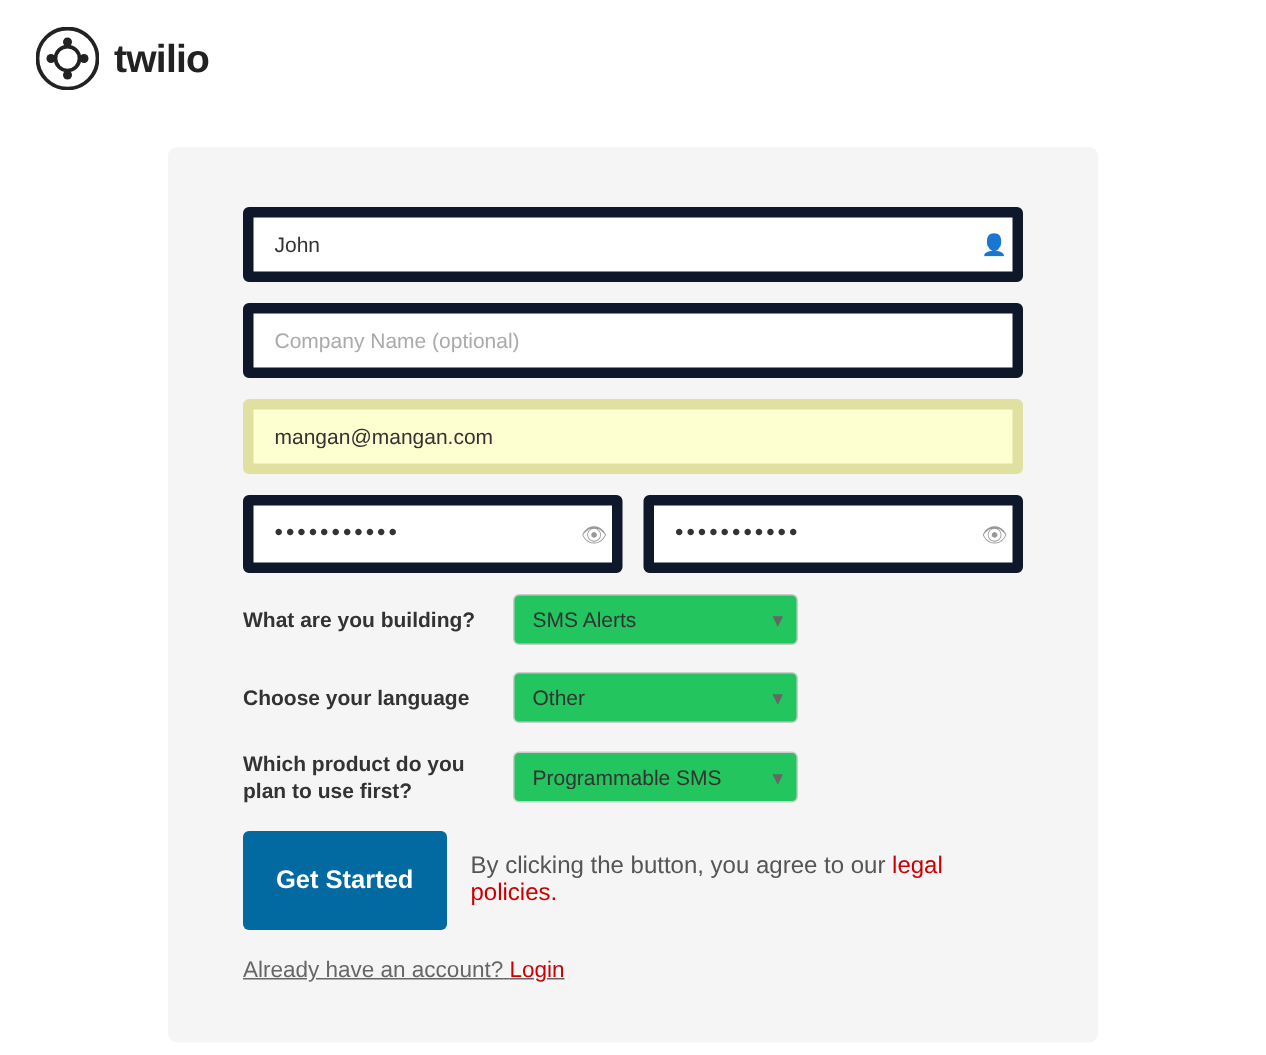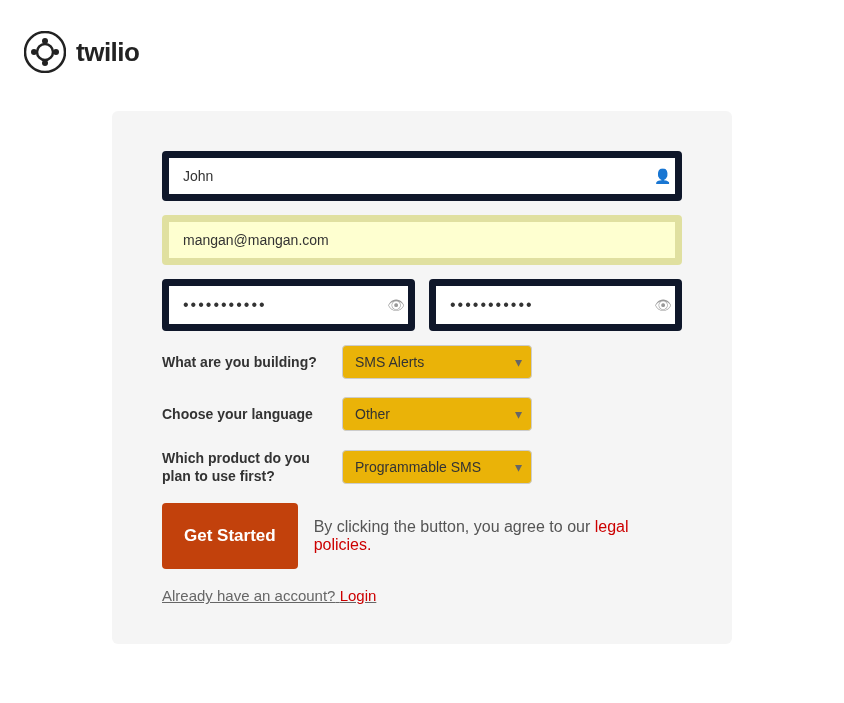--- a/index.html
+++ b/index.html
@@ -14,7 +14,6 @@
       padding: 18px 24px;
       display: flex;
       align-items: center;
-      margin-top: 13px;
     }
 
     .logo-container {

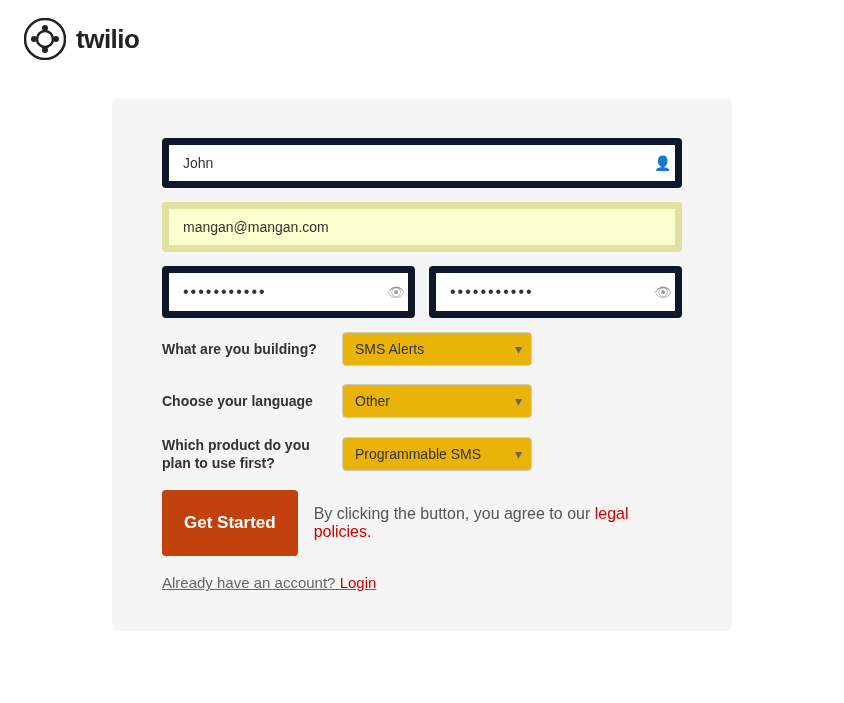--- a/index.html
+++ b/index.html
@@ -231,6 +231,9 @@
       </div>
     </div>
 
+    <div class="form-group">
+      <input type="text" class="form-input" placeholder="Company Name (optional)" style="">
+    </div>
 
     <div class="form-group">
       <input type="email" class="form-input input-email" value="mangan@mangan.com" placeholder="Email" style="">

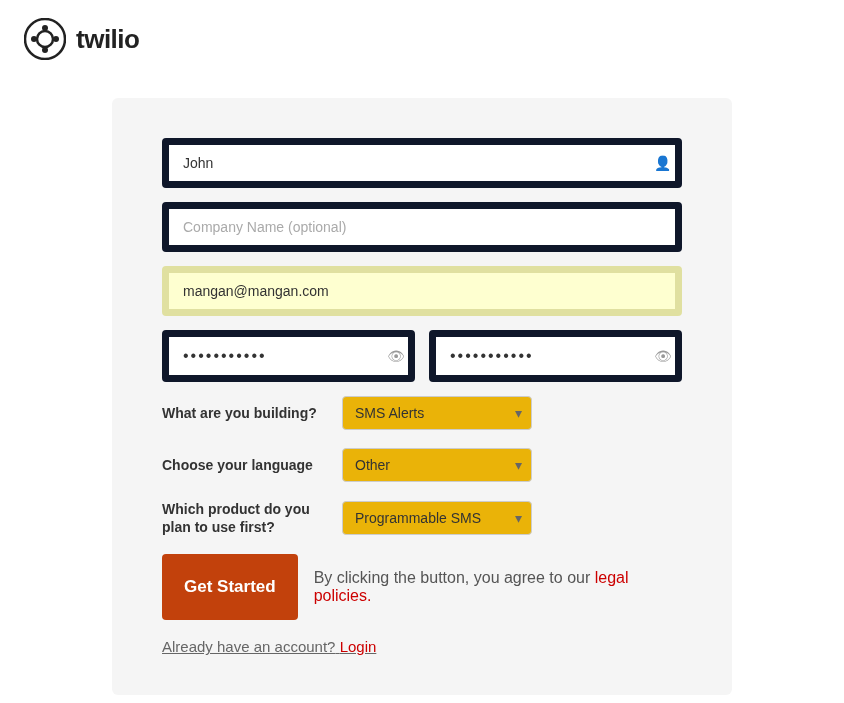--- a/index.html
+++ b/index.html
@@ -129,7 +129,7 @@
       border-radius: 4px;
       font-size: 14px;
       color: #333;
-      background: #eab308;
+      background: #22c55e;
       appearance: none;
       -webkit-appearance: none;
       cursor: pointer;

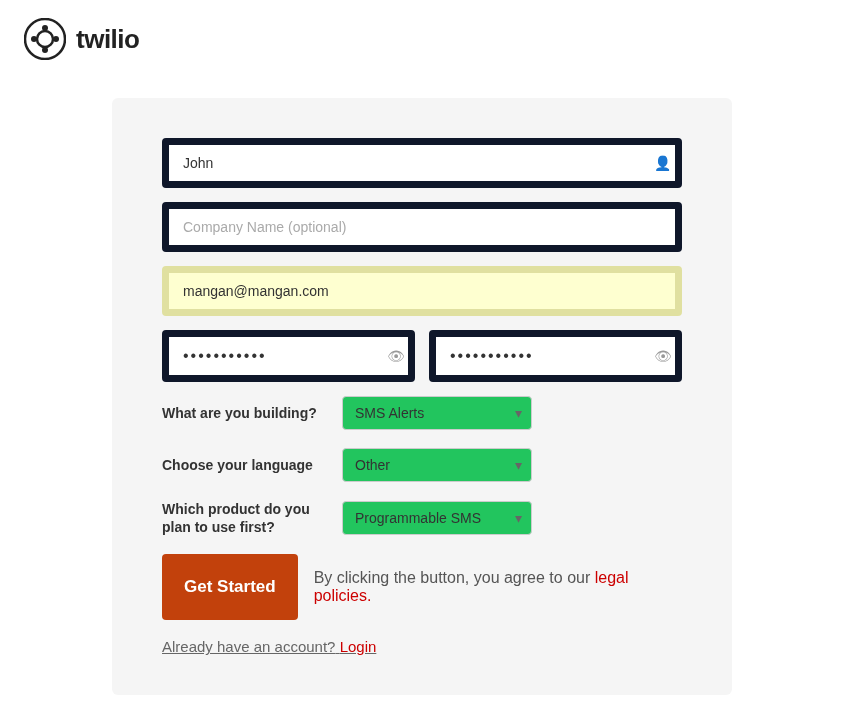--- a/index.html
+++ b/index.html
@@ -162,7 +162,7 @@
     }
 
     .btn-get-started {
-      background: #c2410c;
+      background: #0369a1;
       color: #fff;
       border: none;
       border-radius: 4px;

